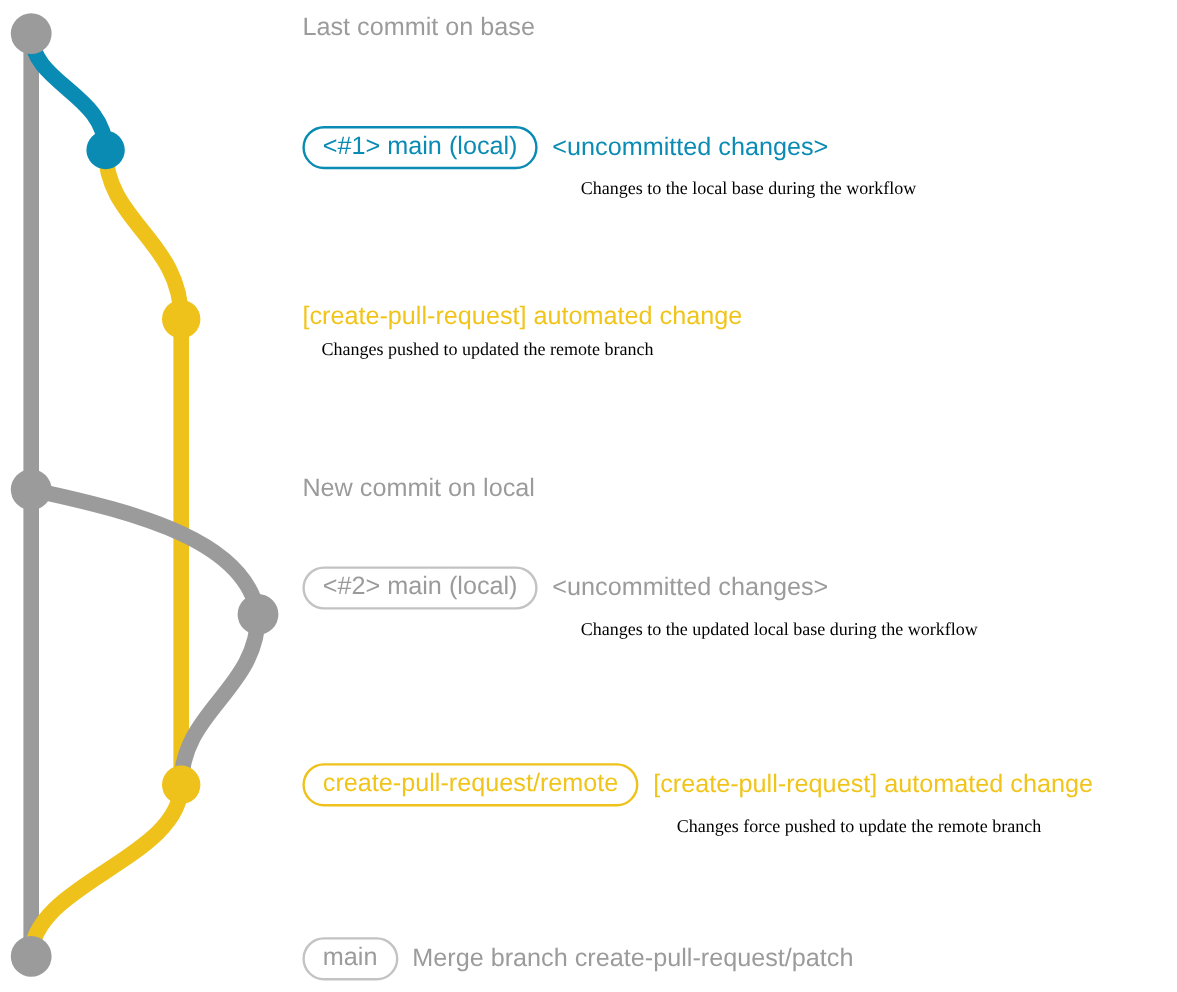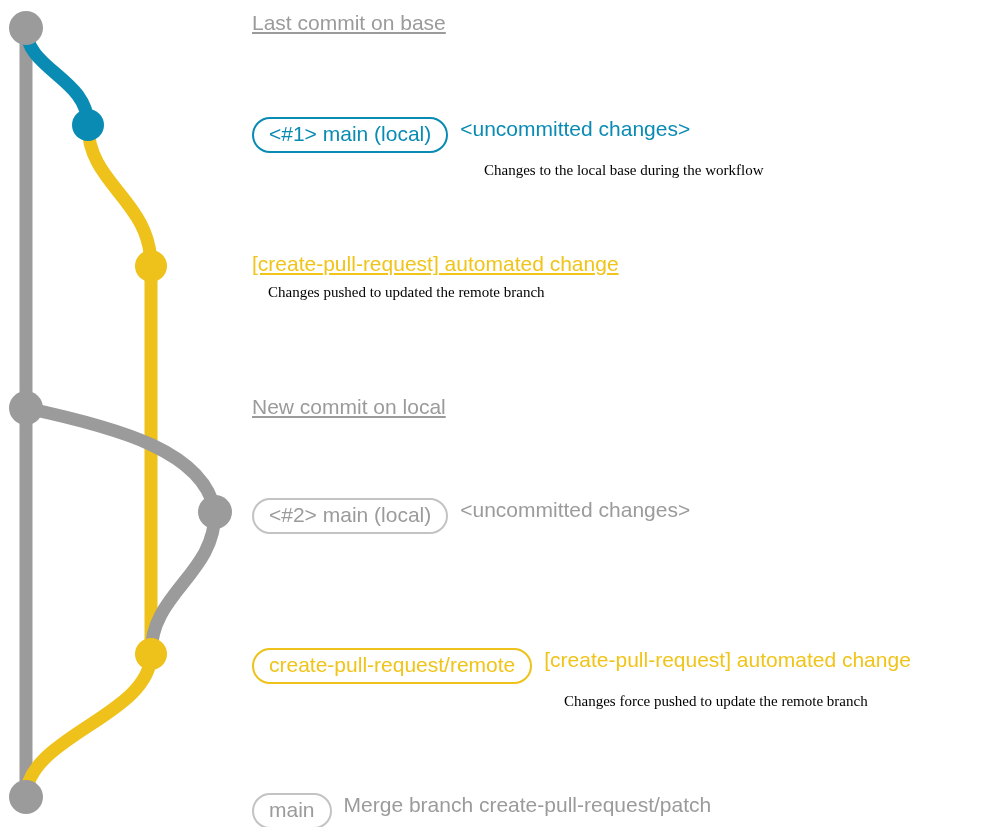--- a/index.html
+++ b/index.html
@@ -69,7 +69,6 @@
     font-size: 21px;
     line-height: 1.05;
     white-space: nowrap;
-    text-decoration: underline;
   }
 
   .desc {

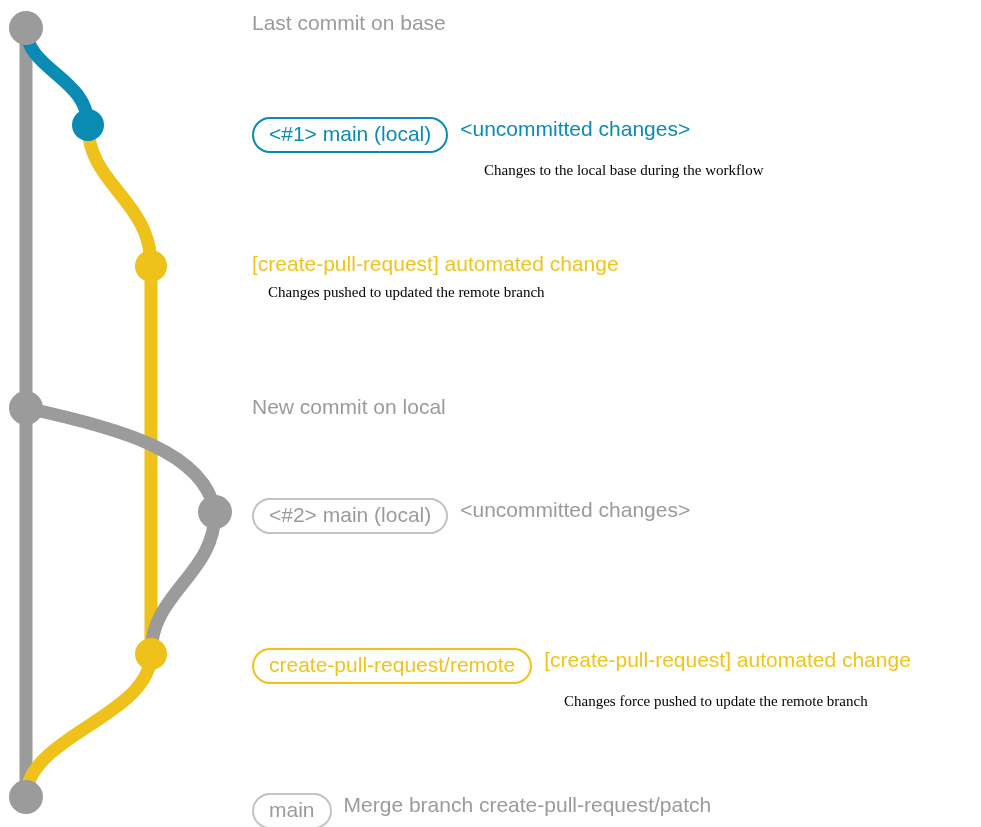--- a/index.html
+++ b/index.html
@@ -55,7 +55,6 @@
     font-weight: 400;
     background: #ffffff;
     box-sizing: border-box;
-    margin-top: 12px;
   }
 
   .subject {

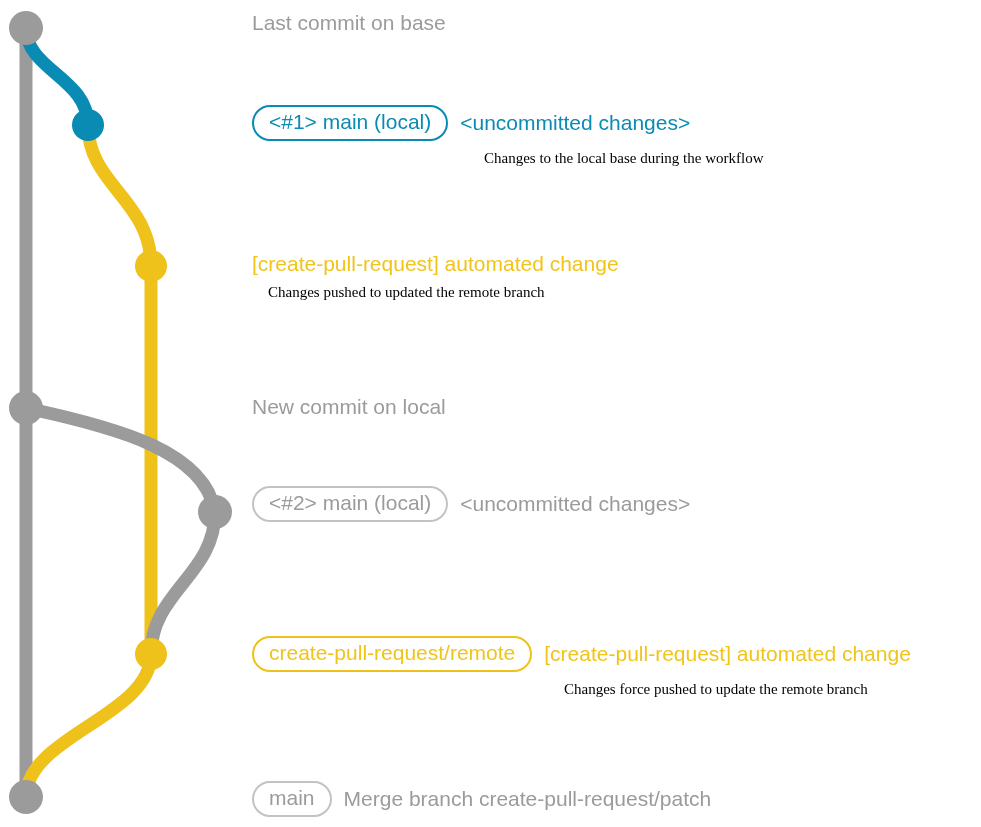--- a/index.html
+++ b/index.html
@@ -142,7 +142,7 @@
         <span class="plain-title c-gray">New commit on local</span>
       </div>
     </div>
-    <div class="row" style="top: 486px;">
+    <div class="row" style="top: 472px;">
       <div class="row-line">
         <span class="badge c-gray">&lt;#2&gt; main (local)</span>
         <span class="subject c-gray">&lt;uncommitted changes&gt;</span>

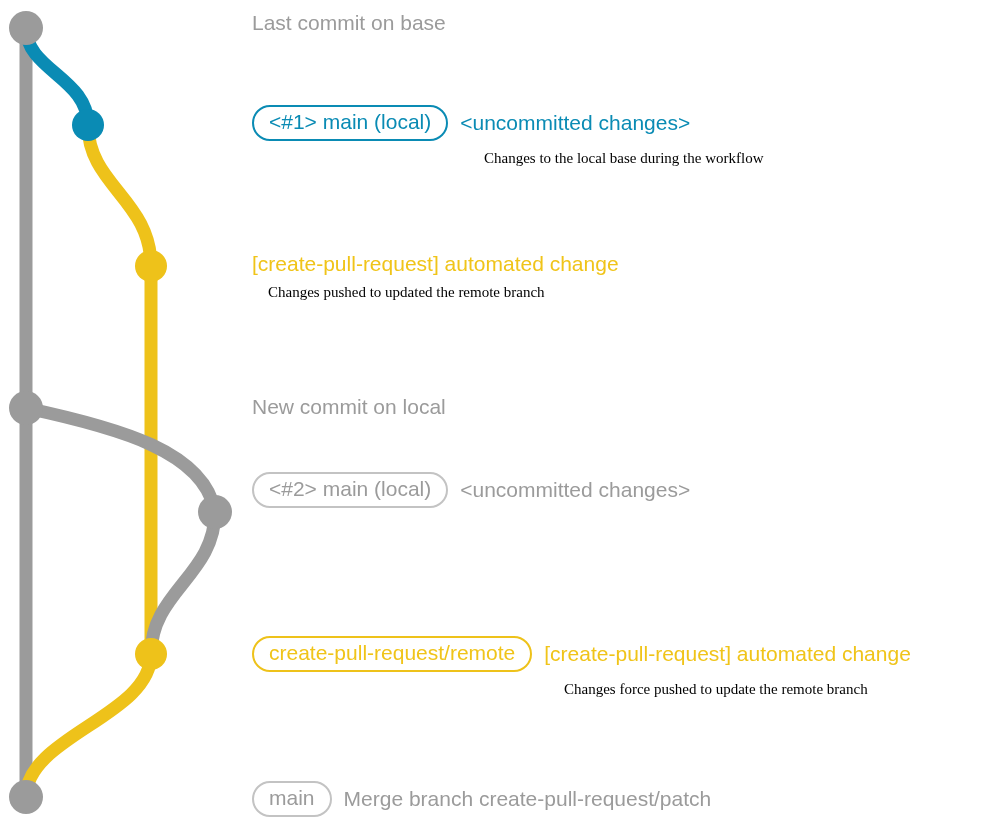--- a/index.html
+++ b/index.html
@@ -147,6 +147,7 @@
         <span class="badge c-gray">&lt;#2&gt; main (local)</span>
         <span class="subject c-gray">&lt;uncommitted changes&gt;</span>
       </div>
+      <div class="desc" style="margin-left: 232px;">Changes to the updated local base during the workflow</div>
     </div>
     <div class="row" style="top: 636px;">
       <div class="row-line">

